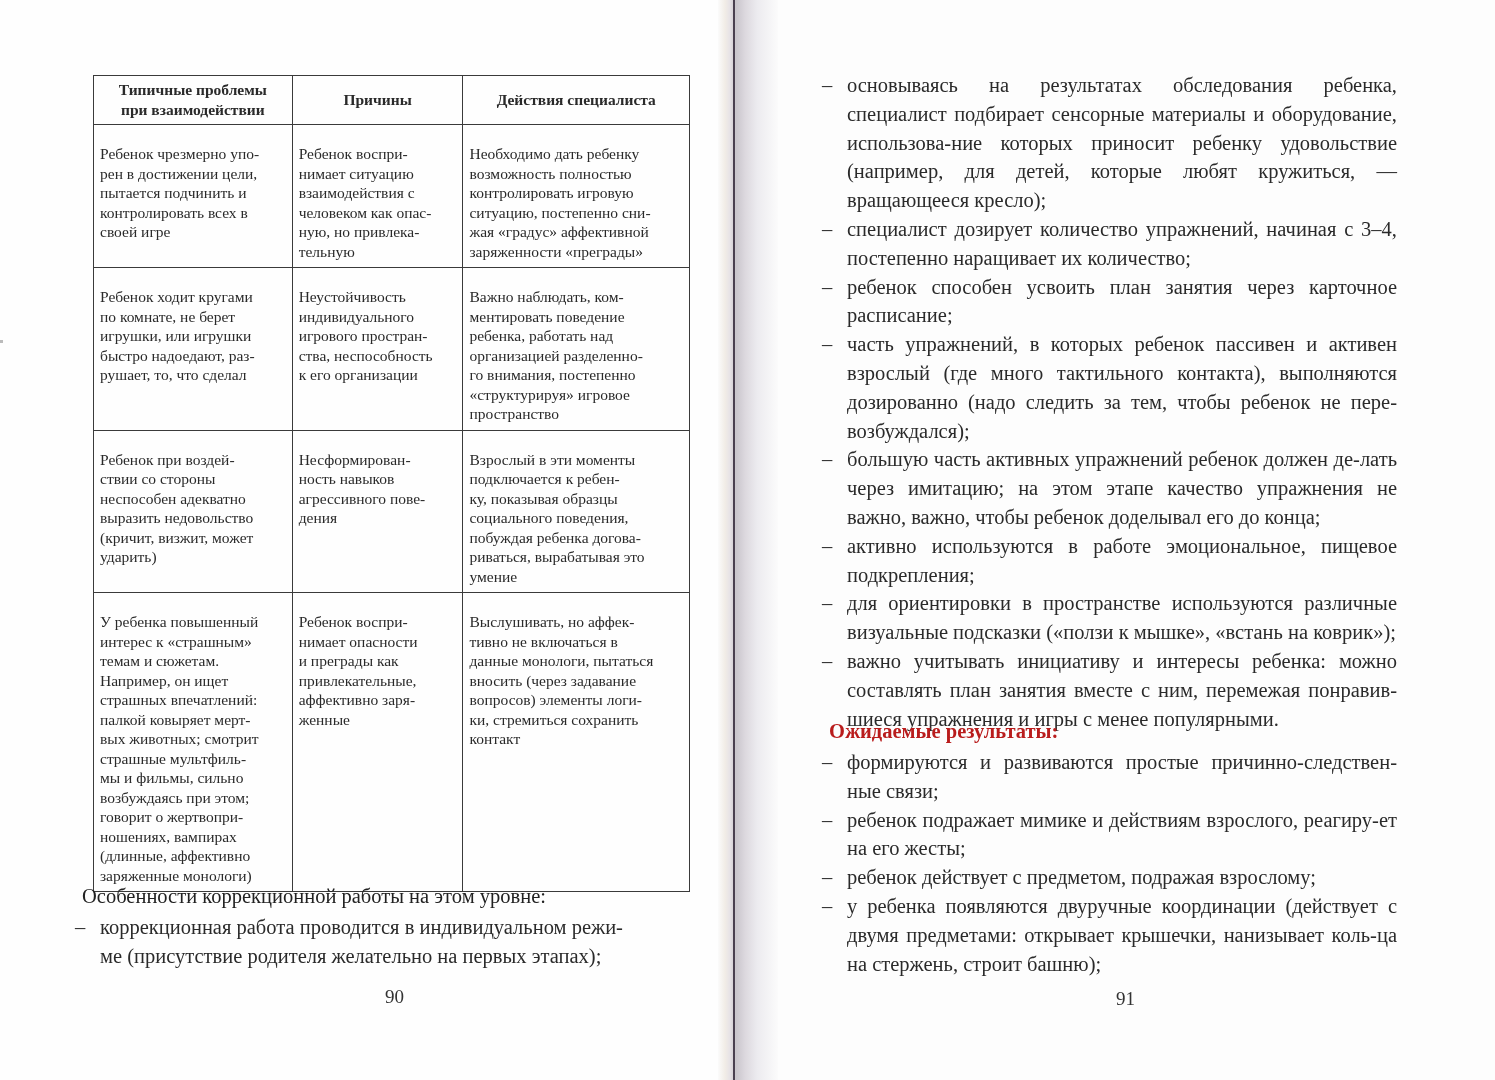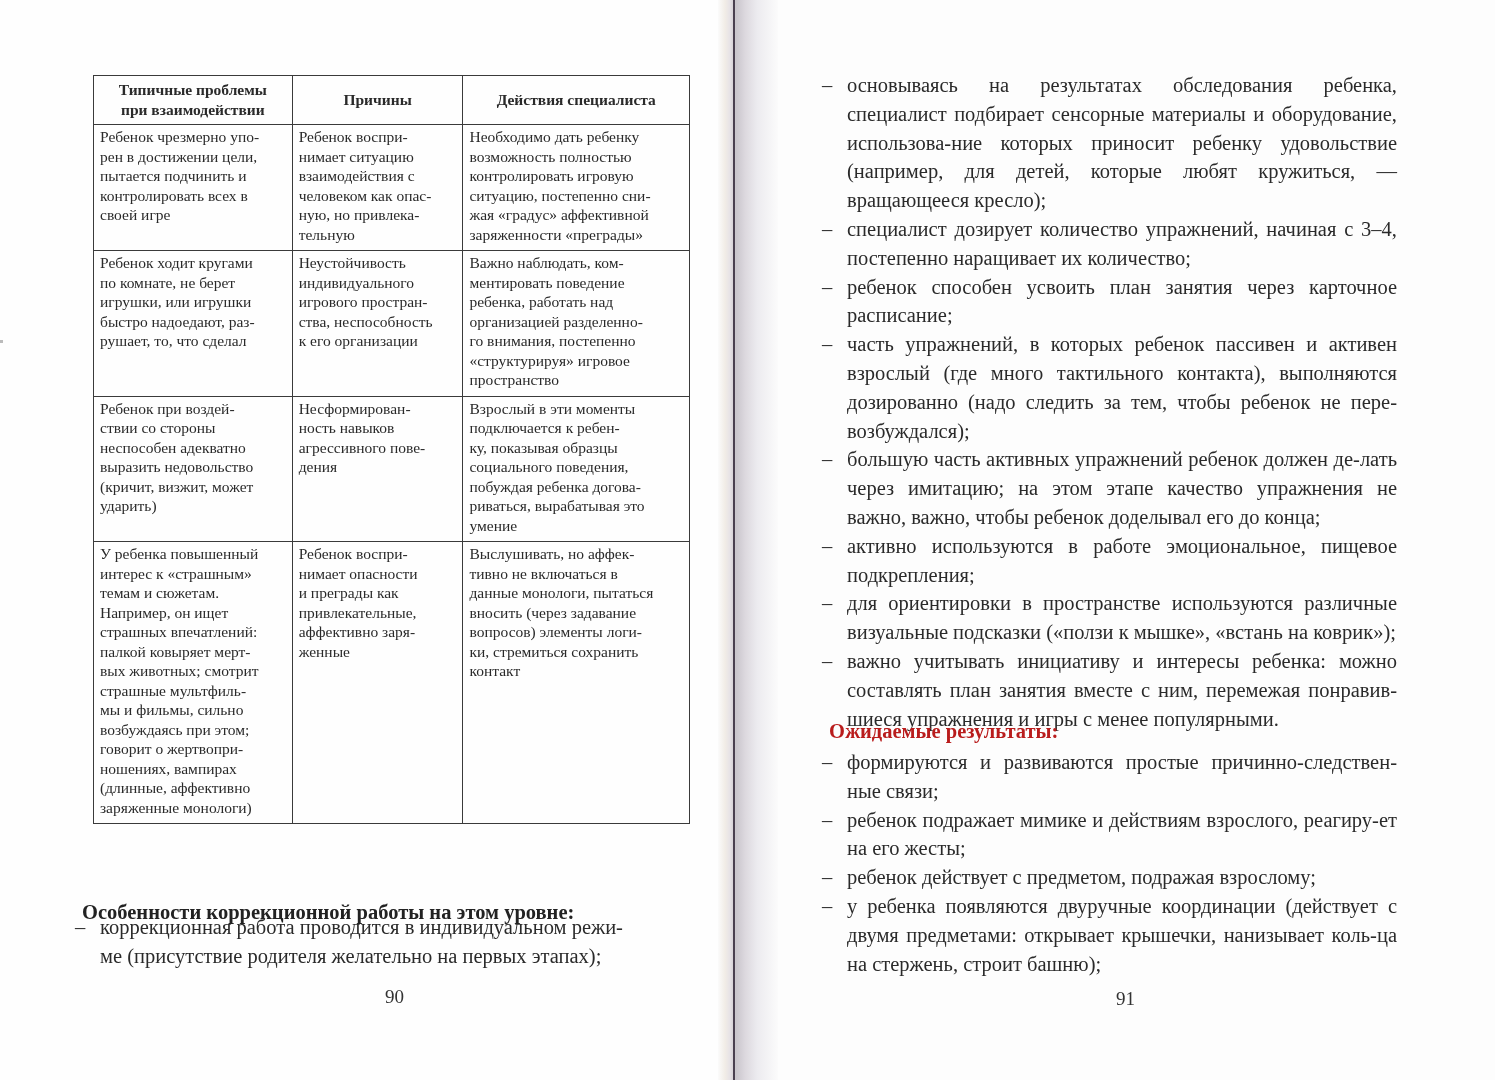--- a/index.html
+++ b/index.html
@@ -26,7 +26,7 @@
   }
   table.problems th, table.problems td {
     border: 1.5px solid #3a3a3a; vertical-align: top; text-align: left;
-    padding: 2px 5px 6px 6px;
+    padding: 19px 5px 6px 6px;
   }
   table.problems th {
     font-weight: bold; text-align: center; vertical-align: middle;

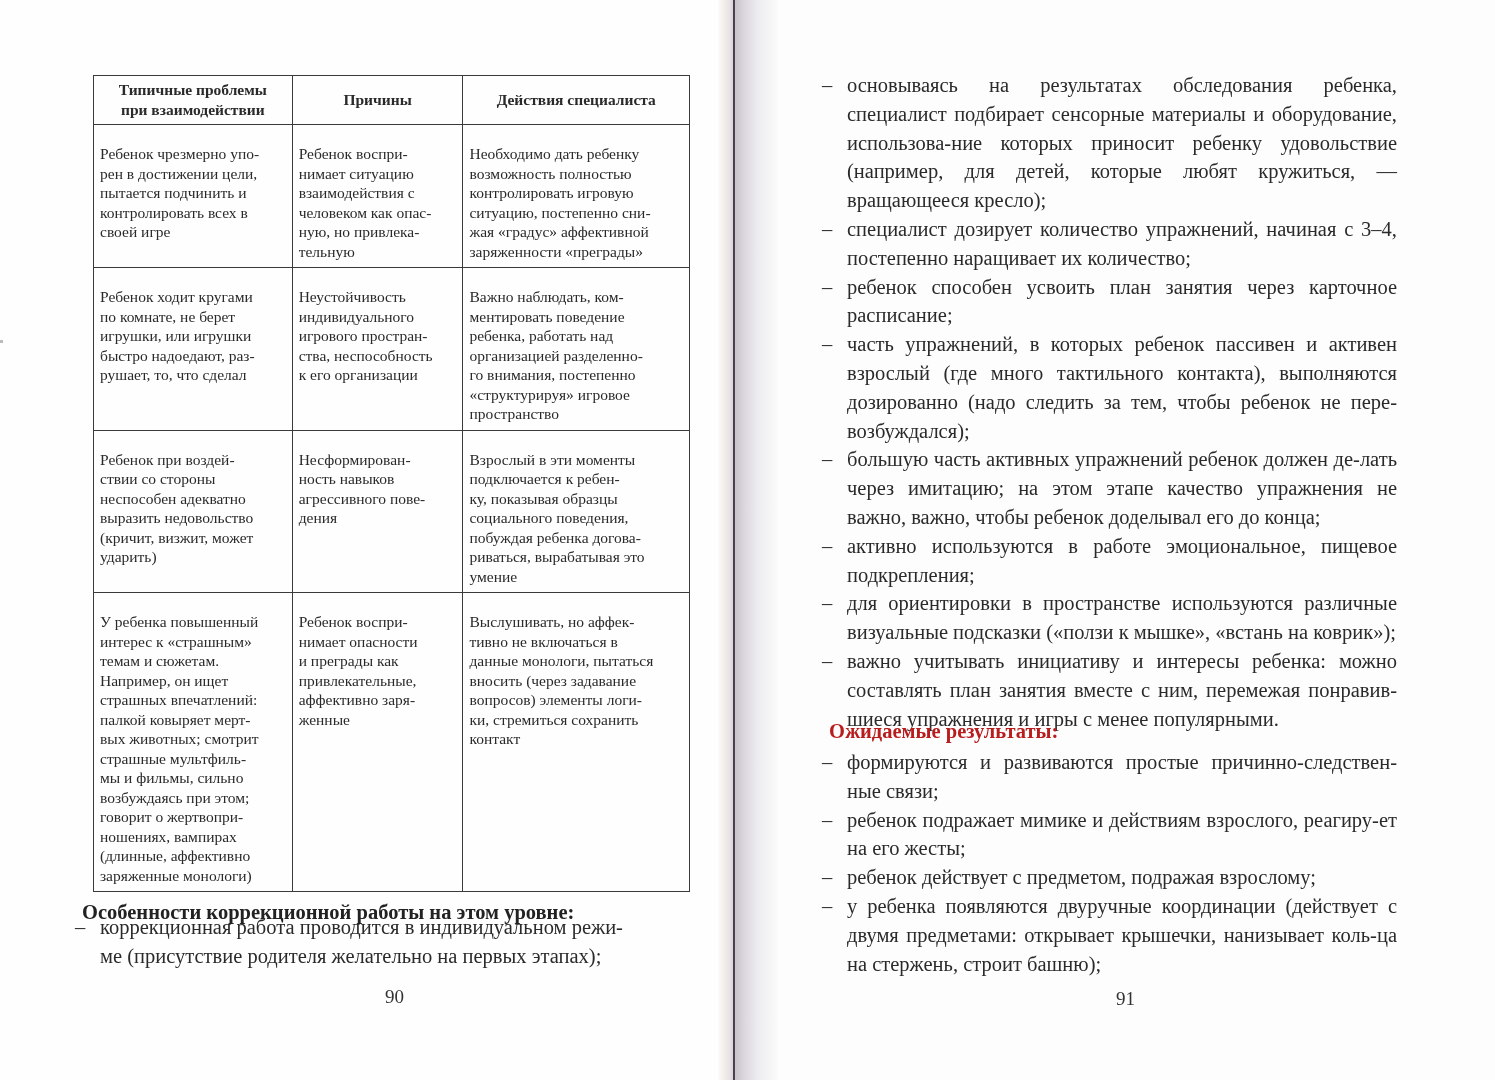--- a/index.html
+++ b/index.html
@@ -38,7 +38,7 @@
   .cell-text { white-space: pre-line; }
   
   .left-heading {
-    position: absolute; left: 82px; top: 885px; font-size: 20.5px; font-weight: bold; color: #222; margin-top: 16px;
+    position: absolute; left: 82px; top: 885px; font-size: 20.5px; font-weight: normal; color: #222;
   }
   .left-list { position: absolute; left: 97px; top: 913px; width: 580px; font-size: 20.5px; line-height: 29px; }
   .page-num { position: absolute; font-size: 19px; color: #333; margin-left: 28px; }

